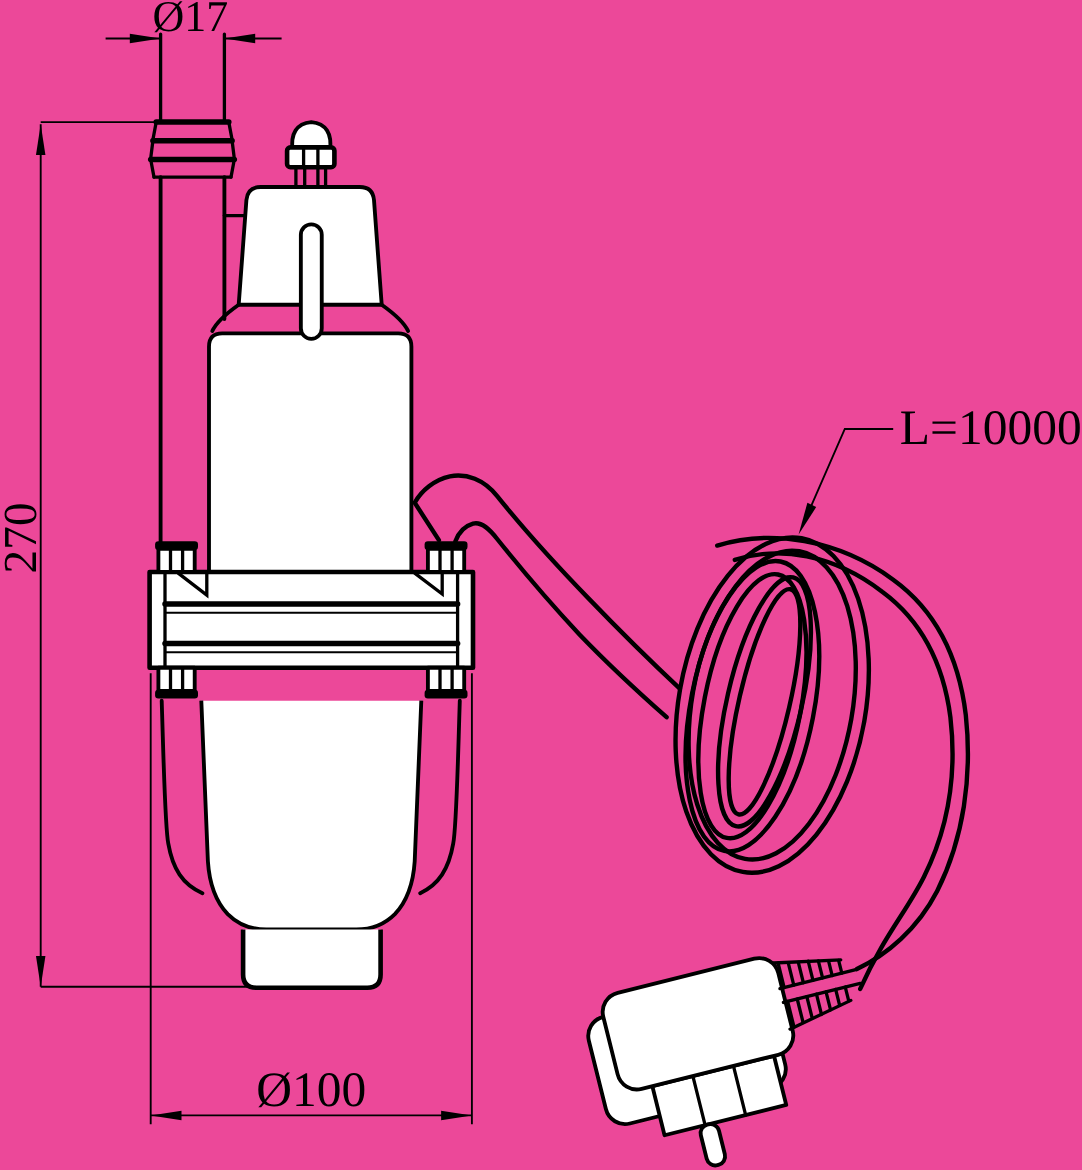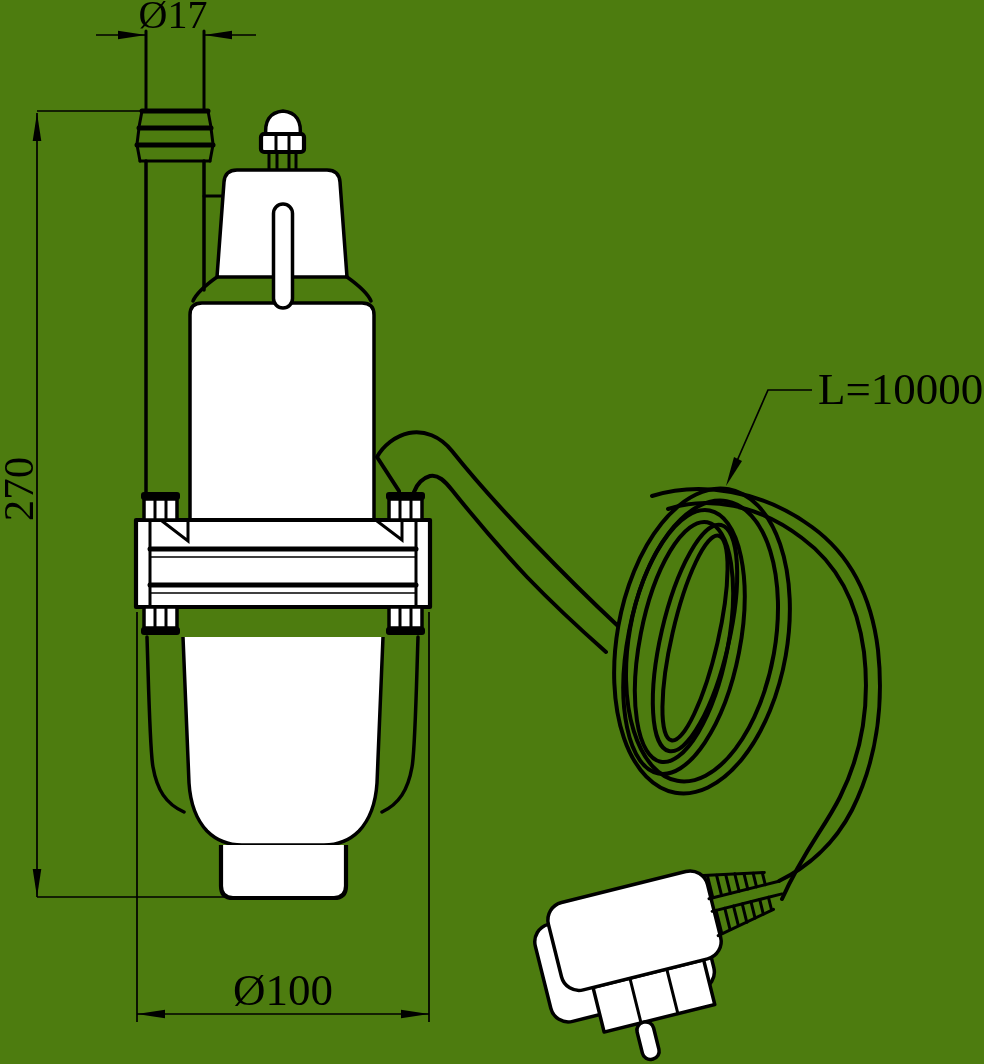--- a/index.html
+++ b/index.html
@@ -3,7 +3,7 @@
 <meta charset="utf-8">
 <style>
   html,body{margin:0;padding:0;background:#ffffff;}
-  #stage{position:relative;width:984px;height:1064px;background:#4d7c0f;overflow:hidden;
+  #stage{position:relative;width:984px;height:1064px;background:#ec4899;overflow:hidden;
          font-family:"Liberation Serif", serif;text-decoration:underline;}
   svg{display:block;}
   .o{stroke:#000;stroke-width:3.5;fill:none;stroke-linecap:round;}

